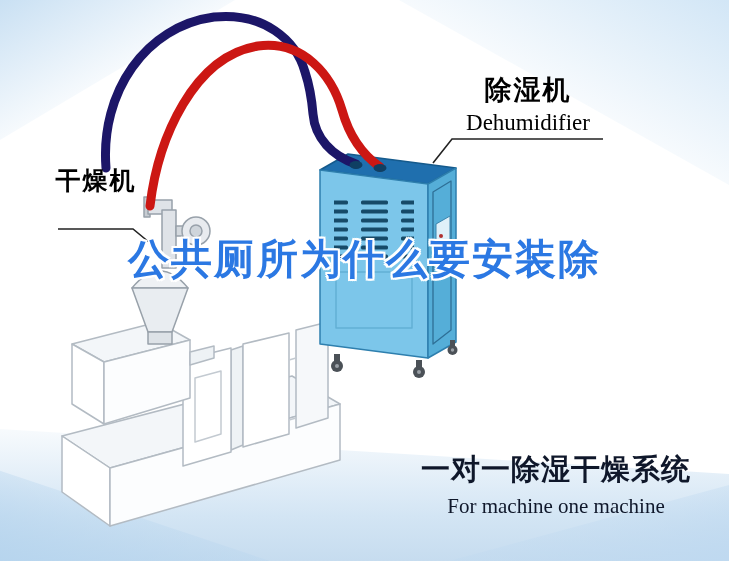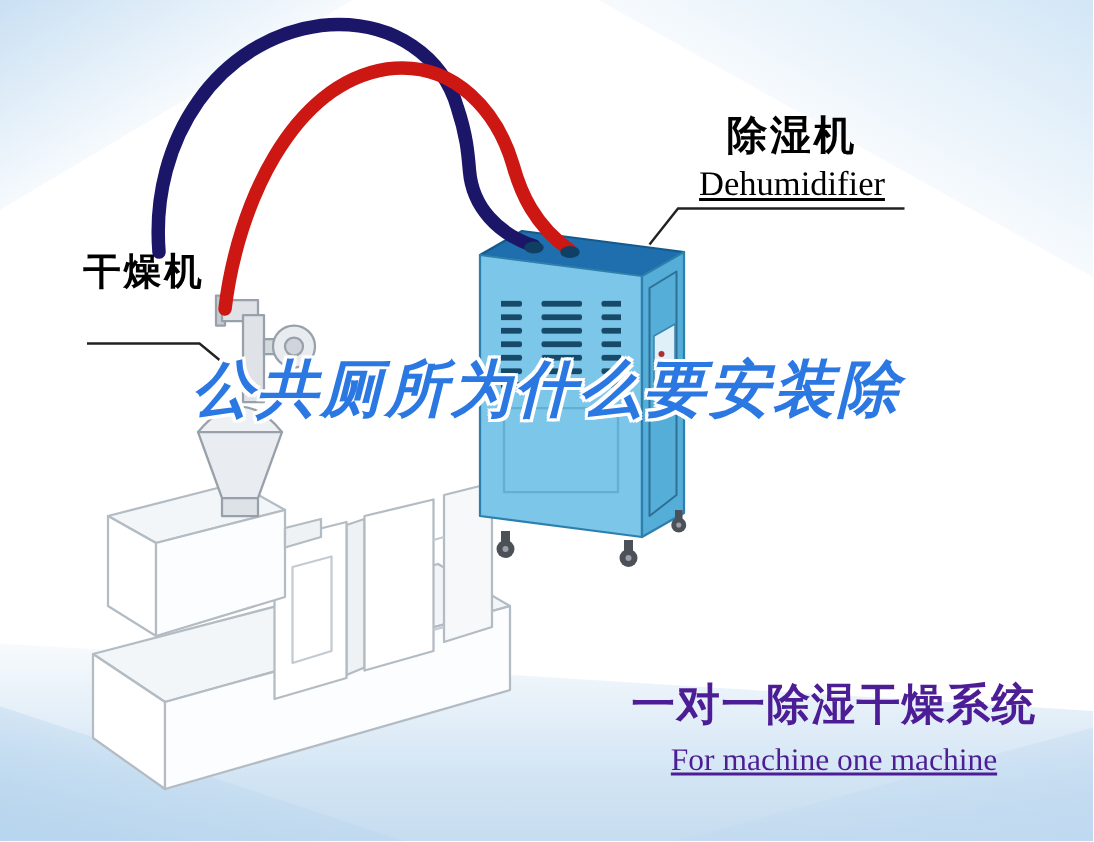--- a/index.html
+++ b/index.html
@@ -24,7 +24,7 @@
     clip-path:polygon(100% 5%,100% 100%,0 100%);}
   
   .overlay{position:absolute;z-index:2;}
-  .serif{font-family:"Liberation Serif","DejaVu Serif",serif;text-decoration:underline;}
+  .serif{font-family:"Liberation Serif","DejaVu Serif",serif;}
   .mlabel{text-align:center;color:#000;}
   .mlabel .zh{font-weight:bold;}
   .mlabel.dehum{left:450px;top:72px;width:156px;}

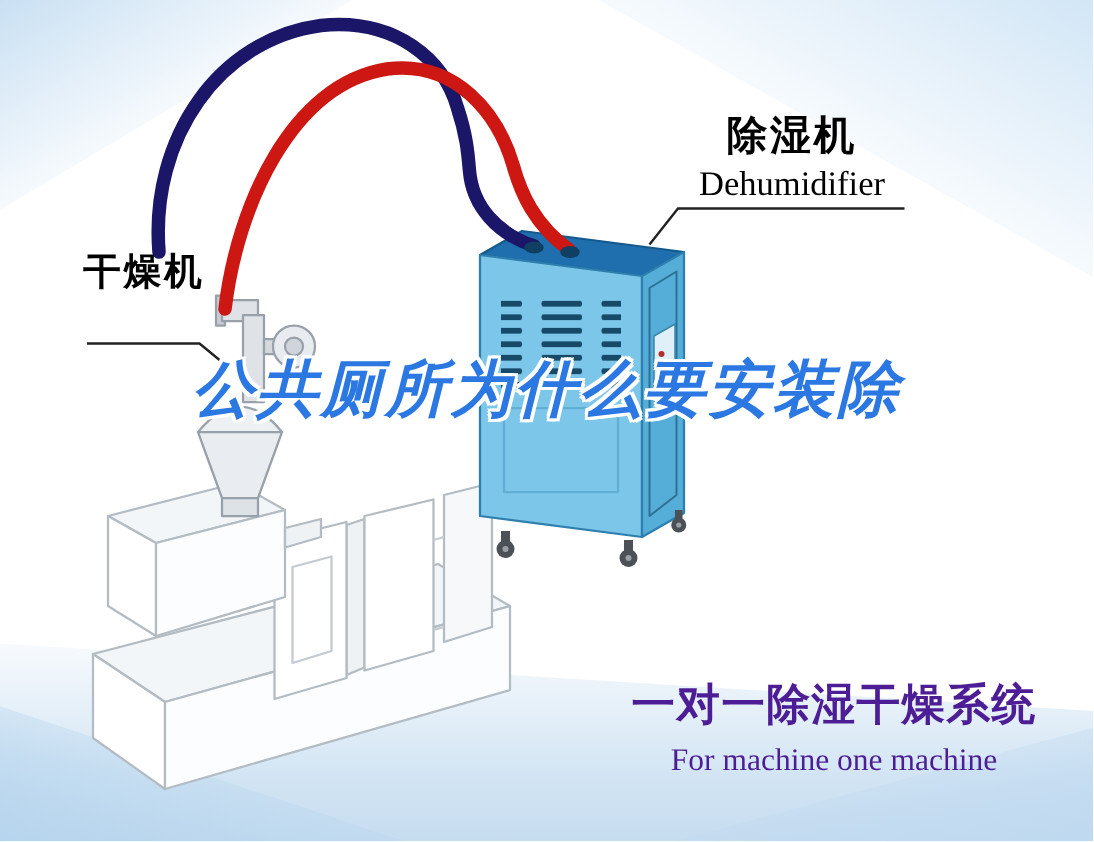--- a/index.html
+++ b/index.html
@@ -37,7 +37,7 @@
     font-weight:bold;font-size:41px;line-height:1.07;letter-spacing:2px;
     -webkit-text-stroke:1.5px #ffffff;paint-order:stroke fill;
     text-shadow:-2px 0 0 #fff,2px 0 0 #fff,0 -2px 0 #fff,0 2px 0 #fff,
-      -2px -2px 0 #fff,2px 2px 0 #fff,-2px 2px 0 #fff,2px -2px 0 #fff;font-style:italic;}
+      -2px -2px 0 #fff,2px 2px 0 #fff,-2px 2px 0 #fff,2px -2px 0 #fff;}
   .caption{right:38px;top:450px;text-align:center;color:#4c1d95;}
   .caption .zh{font-size:29px;font-weight:bold;letter-spacing:1px;}
   .caption .en{font-size:21px;margin-top:4px;}

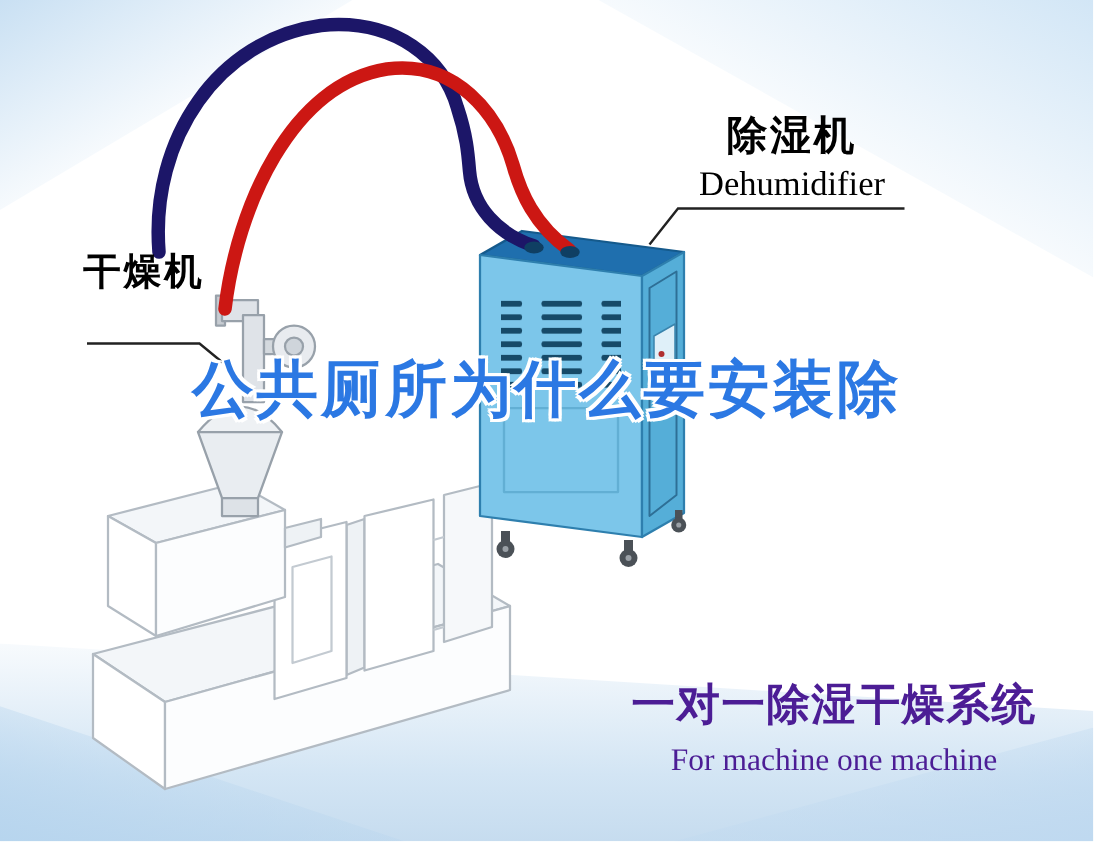--- a/index.html
+++ b/index.html
@@ -38,7 +38,7 @@
     -webkit-text-stroke:1.5px #ffffff;paint-order:stroke fill;
     text-shadow:-2px 0 0 #fff,2px 0 0 #fff,0 -2px 0 #fff,0 2px 0 #fff,
       -2px -2px 0 #fff,2px 2px 0 #fff,-2px 2px 0 #fff,2px -2px 0 #fff;}
-  .caption{right:38px;top:450px;text-align:center;color:#4c1d95;}
+  .caption{right:38px;top:450px;text-align:center;color:#0f172a;}
   .caption .zh{font-size:29px;font-weight:bold;letter-spacing:1px;}
   .caption .en{font-size:21px;margin-top:4px;}
 </style>

